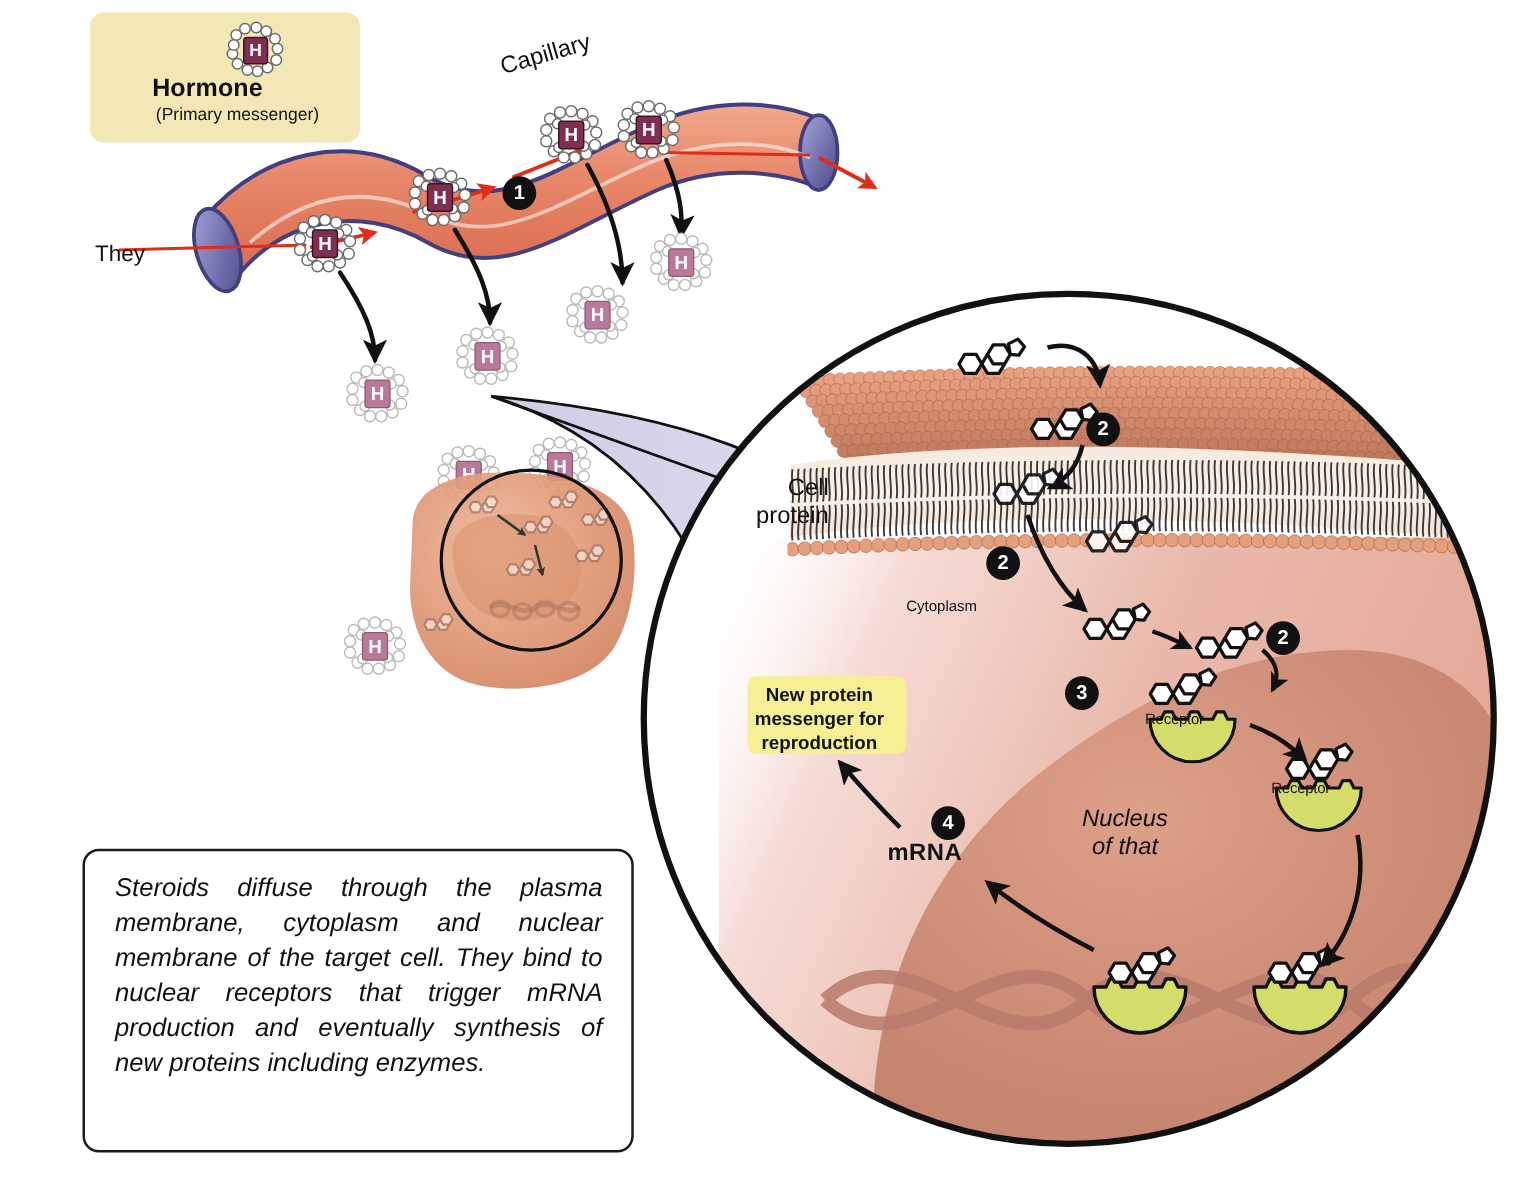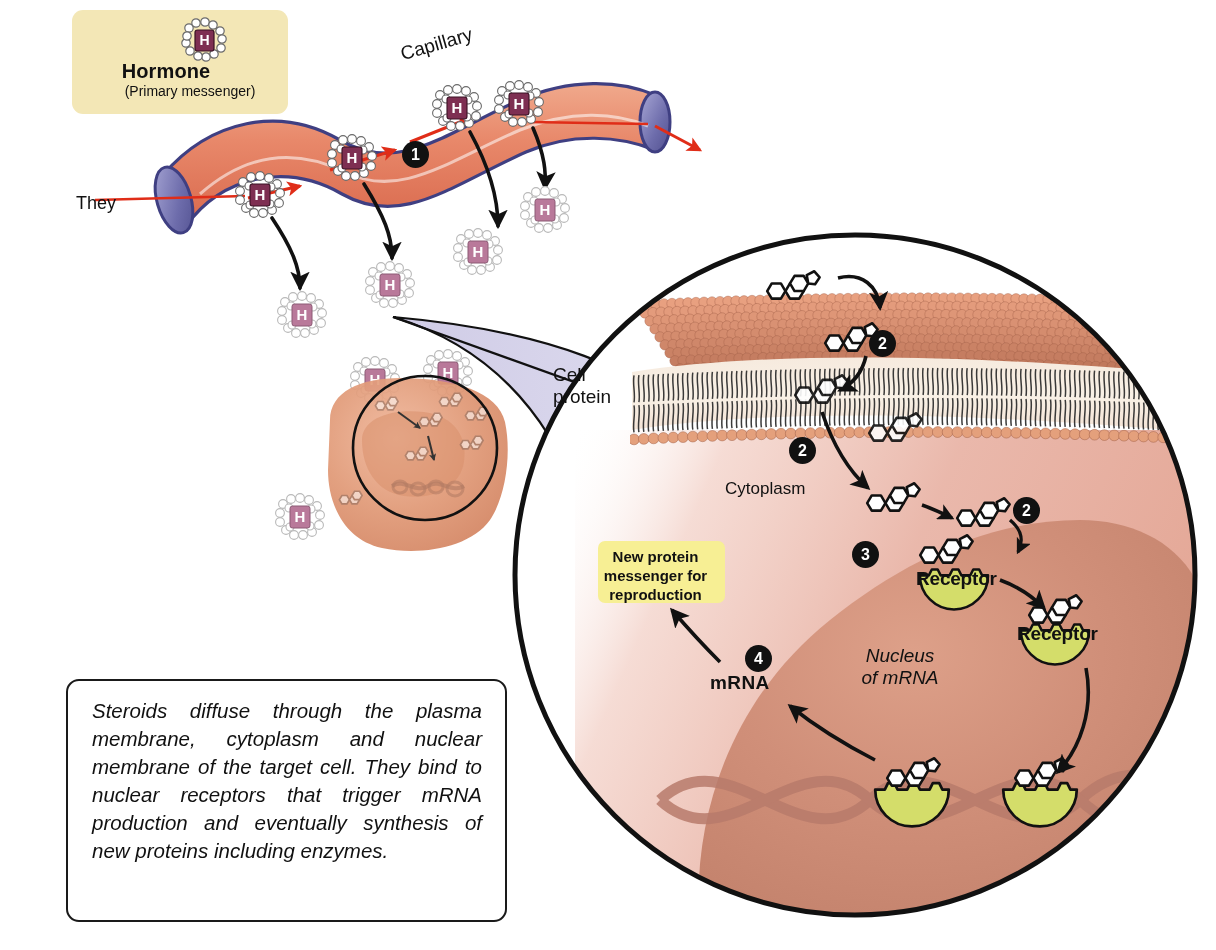--- a/index.html
+++ b/index.html
@@ -31,7 +31,7 @@
   .cap-label{left:398px;top:44px;font-size:19px;transform:rotate(-16deg);transform-origin:left top;}
   .blood-label{left:76px;top:193px;font-size:18px;}
 
-  .cellmem-label{left:553px;top:364px;width:110px;text-align:left;font-size:19px;line-height:1.18;white-space:normal;}
+  .cellmem-label{left:553px;top:380px;width:110px;text-align:right;font-size:19px;line-height:1.18;white-space:normal;}
   .cyto-label{left:725px;top:479px;font-size:17px;}
   .nuc-label{left:845px;top:645px;width:110px;text-align:center;font-size:19px;line-height:1.18;white-space:normal;font-style:italic;}
 

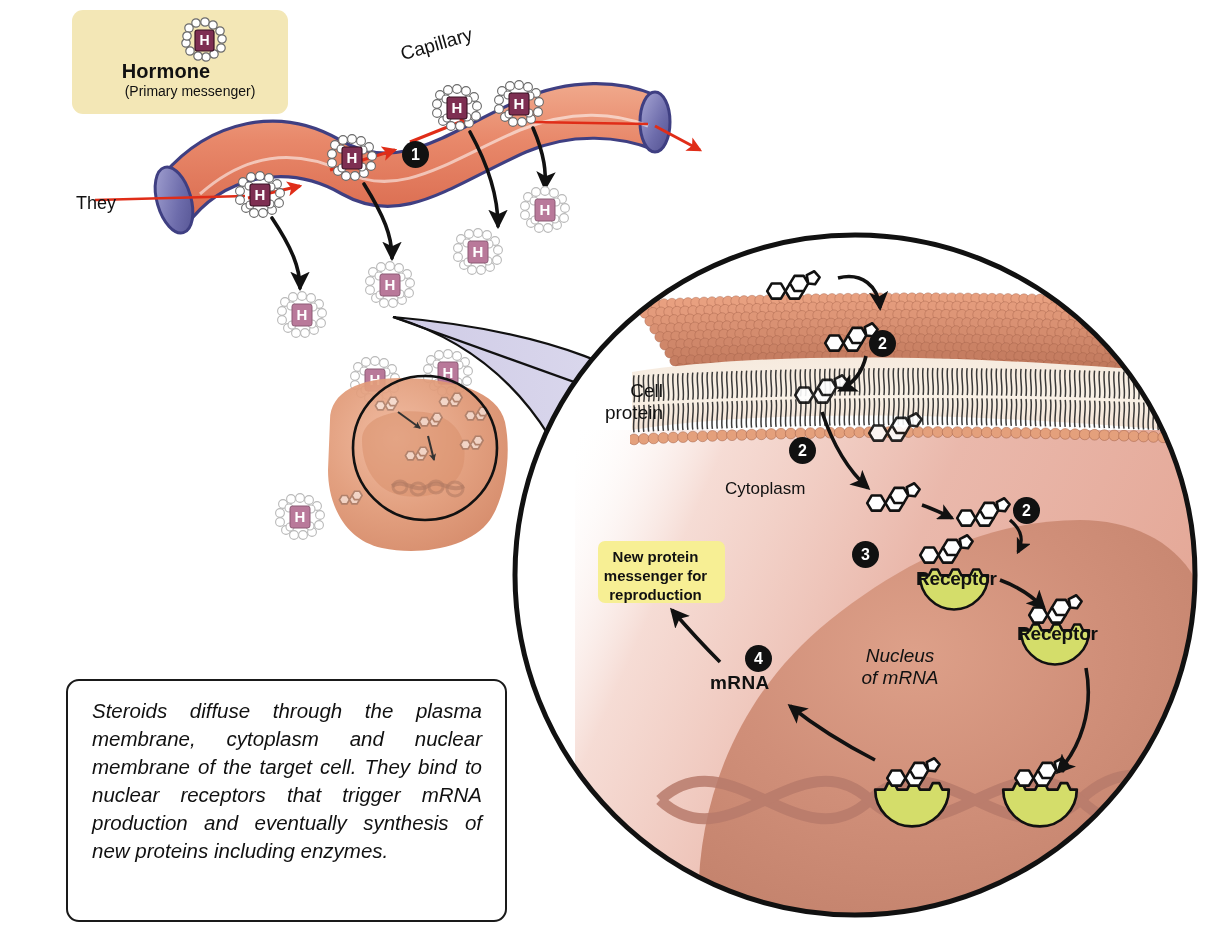--- a/index.html
+++ b/index.html
@@ -32,7 +32,7 @@
   .blood-label{left:76px;top:193px;font-size:18px;}
 
   .cellmem-label{left:553px;top:380px;width:110px;text-align:right;font-size:19px;line-height:1.18;white-space:normal;}
-  .cyto-label{left:725px;top:479px;font-size:17px;}
+  .cyto-label{left:725px;top:479px;font-size:12px;}
   .nuc-label{left:845px;top:645px;width:110px;text-align:center;font-size:19px;line-height:1.18;white-space:normal;font-style:italic;}
 
   .yellow-box{

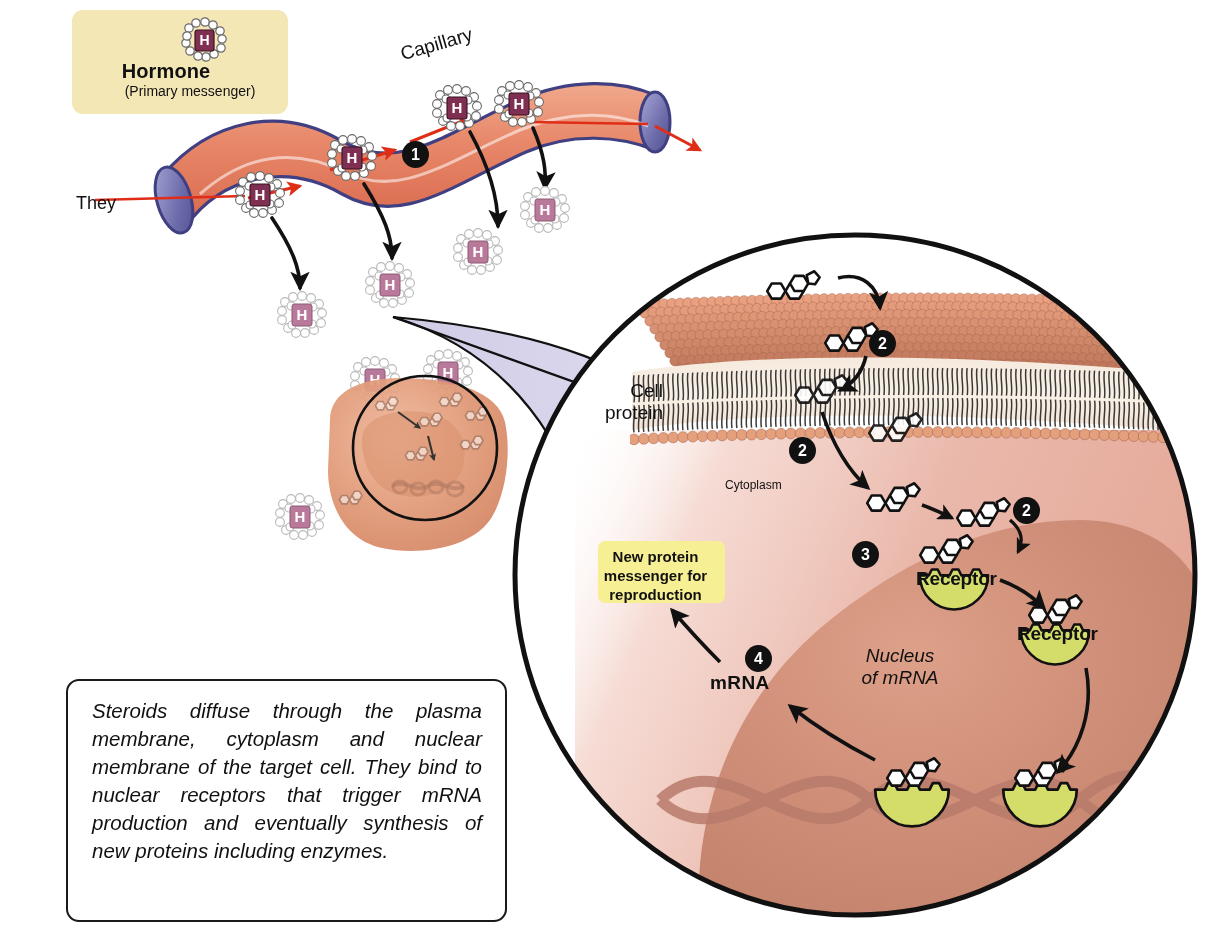--- a/index.html
+++ b/index.html
@@ -64,7 +64,7 @@
     font-family:"Liberation Sans", sans-serif;
   }
   .recep-cap{
-    position:absolute;font-size:19px;font-weight:bold;color:#111;
+    position:absolute;font-size:12px;font-weight:normal;color:#111;
     letter-spacing:-.2px;
   }
 </style>

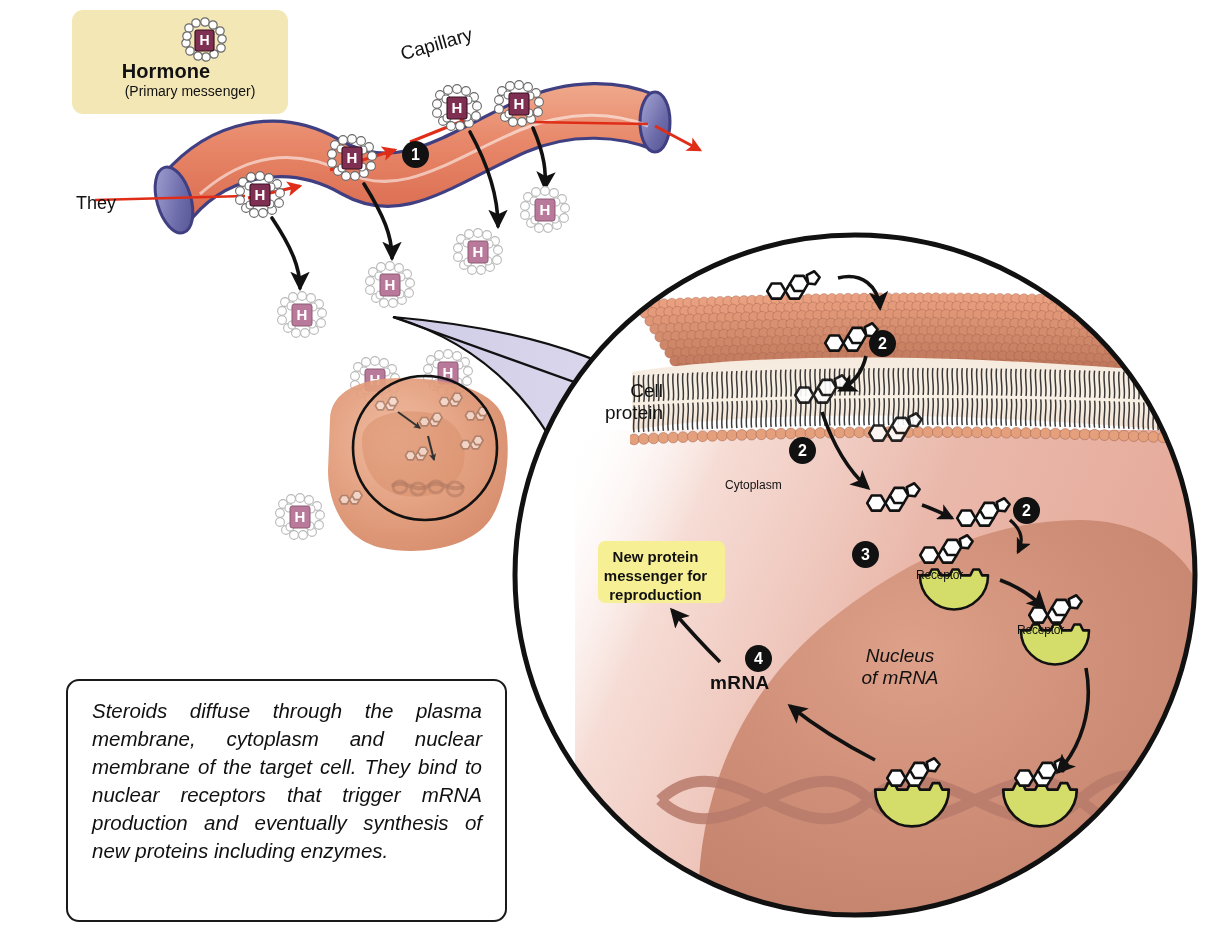--- a/index.html
+++ b/index.html
@@ -1358,7 +1358,7 @@
 
   <div class="lbl nuc-label">
     <span>Nucleus</span><br>
-    <span>of mRNA</span>
+    <span>of that</span>
   </div>
 
   <div class="yellow-box"></div>

